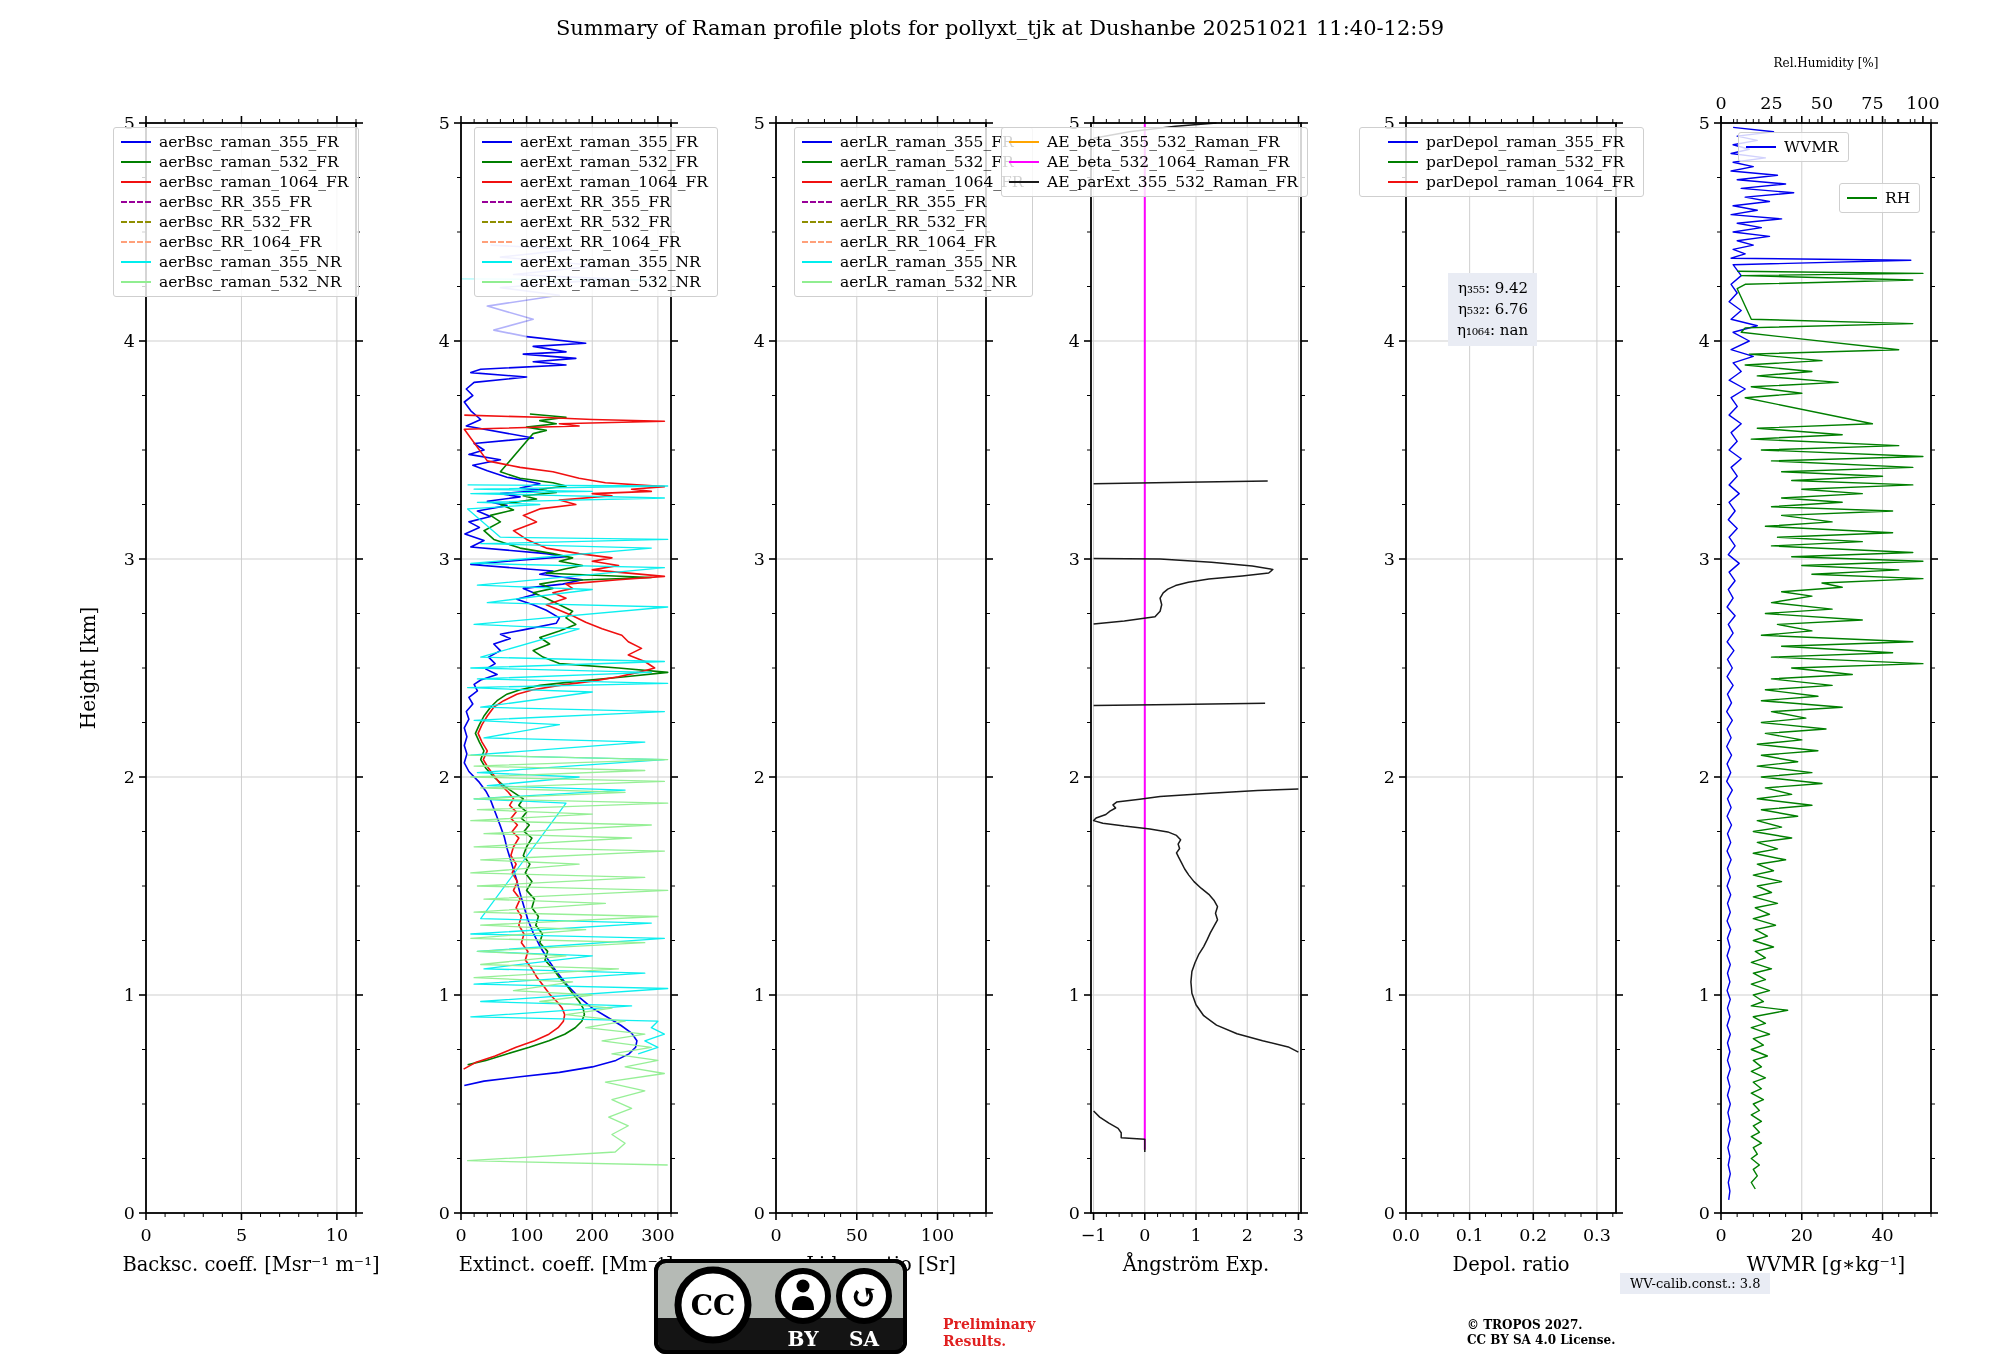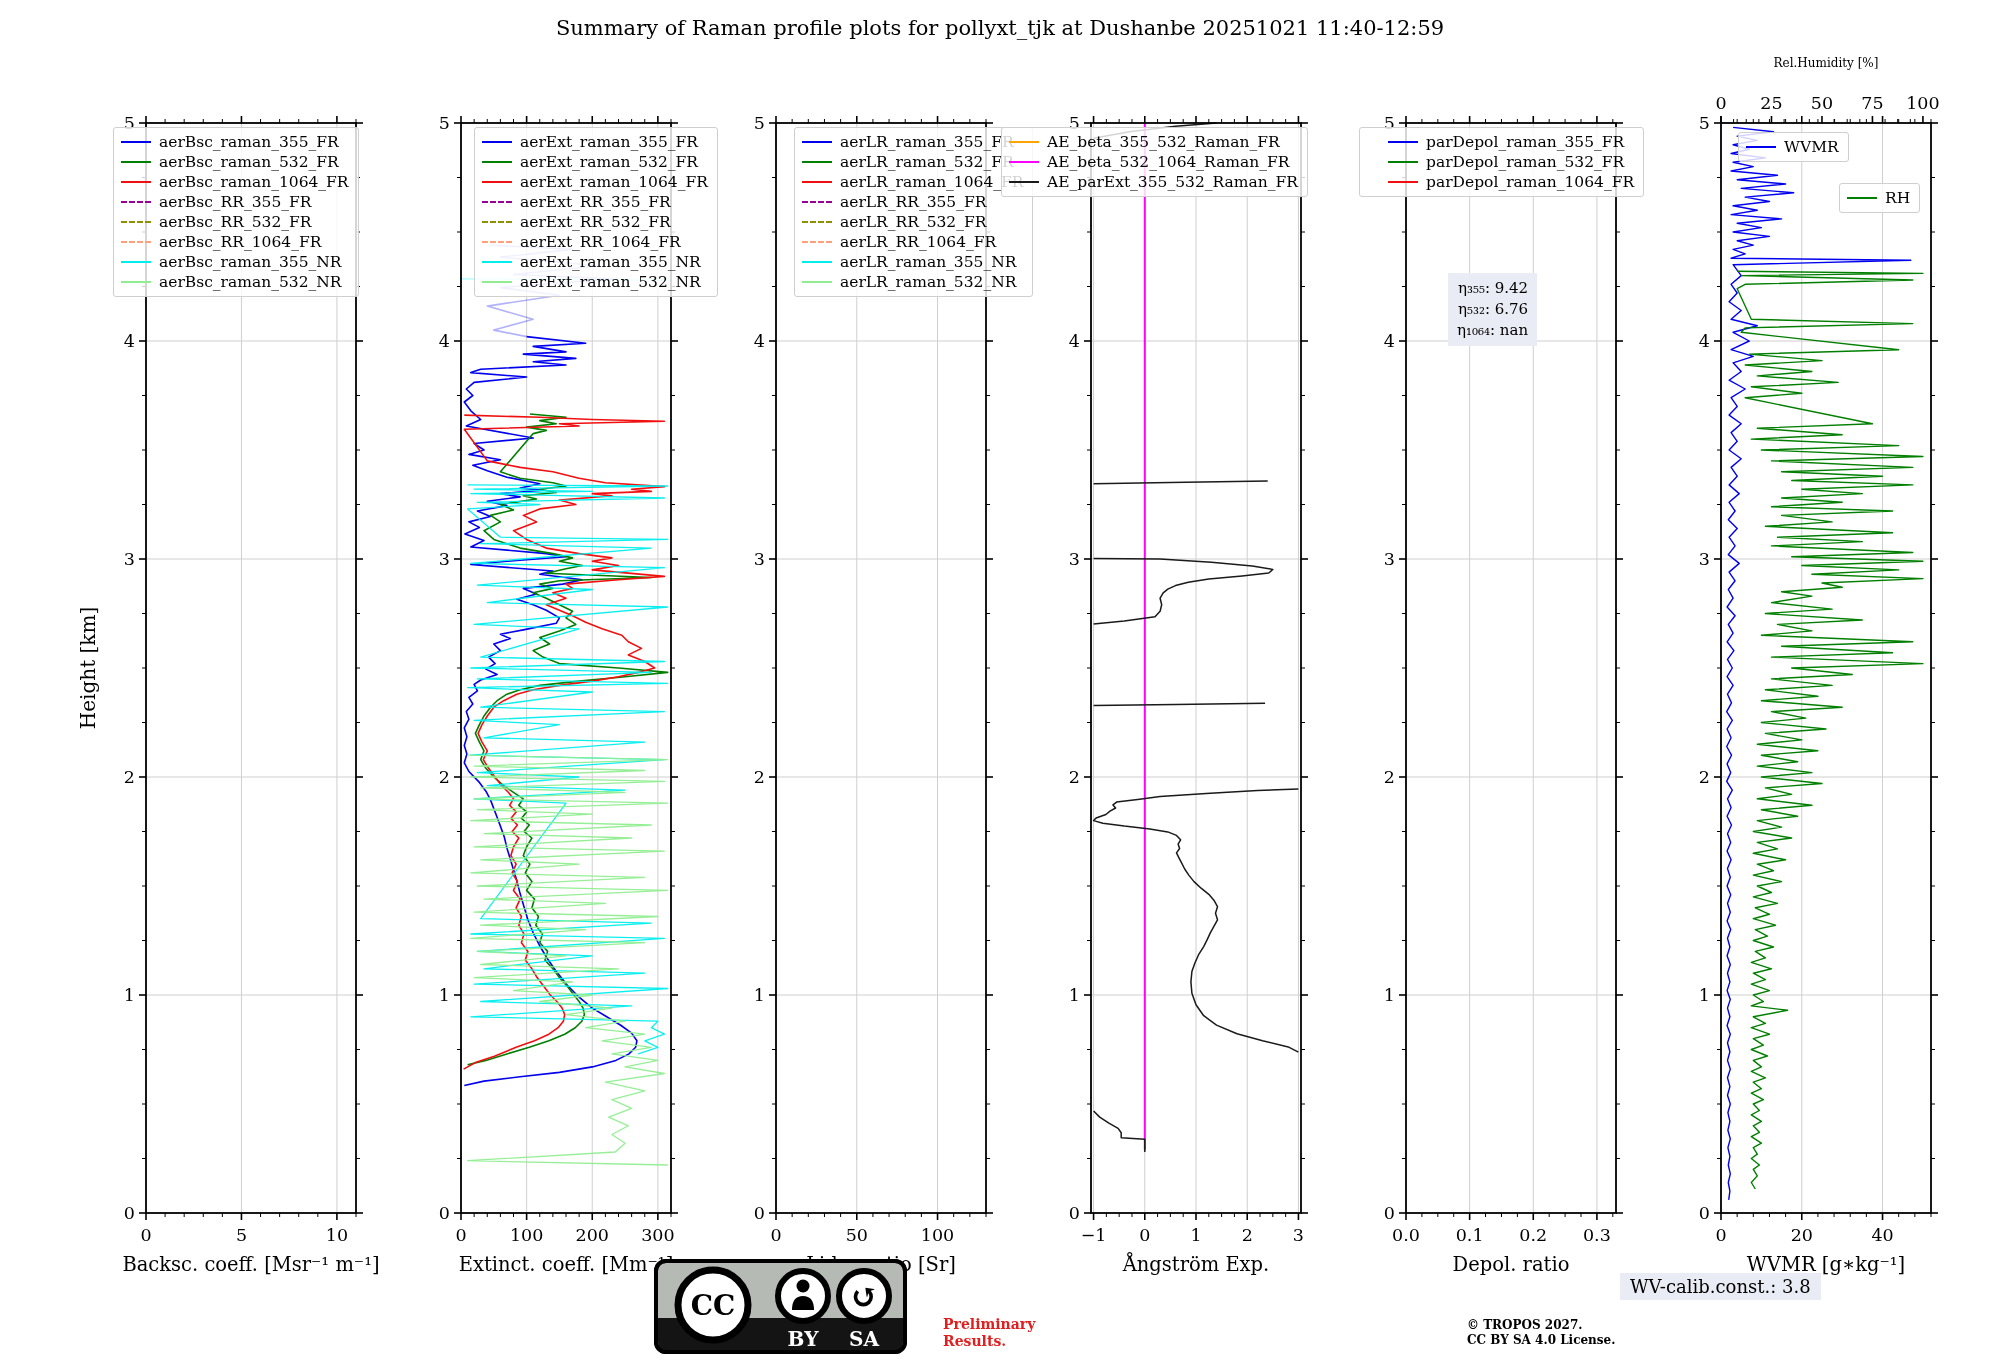--- a/index.html
+++ b/index.html
@@ -21,7 +21,7 @@
   .ref-box{position:absolute;left:168px;top:1273px;background:#e9ecf4;padding:4px 10px;
            font-size:15px;line-height:22px;}
   .wv-box{position:absolute;left:1620px;top:1273px;background:#e9ecf4;padding:3px 10px;
-          font-size:18px;}
+          font-size:13px;}
   .prelim{position:absolute;left:943px;top:1316px;color:#e02020;font-weight:bold;
           font-size:14px;line-height:17px;}
   .credit{position:absolute;left:1467px;top:1318px;font-weight:bold;font-size:12px;

